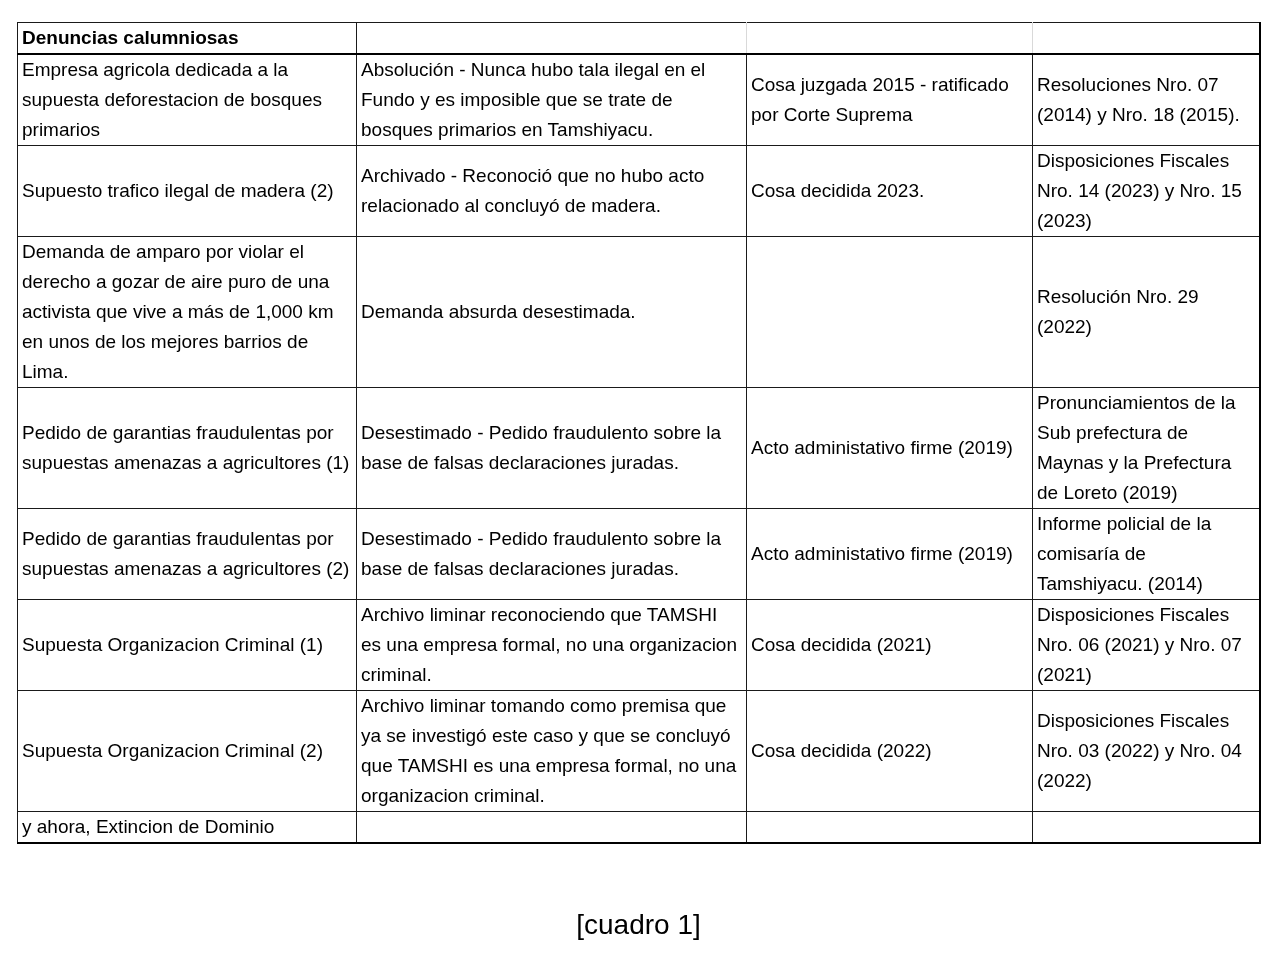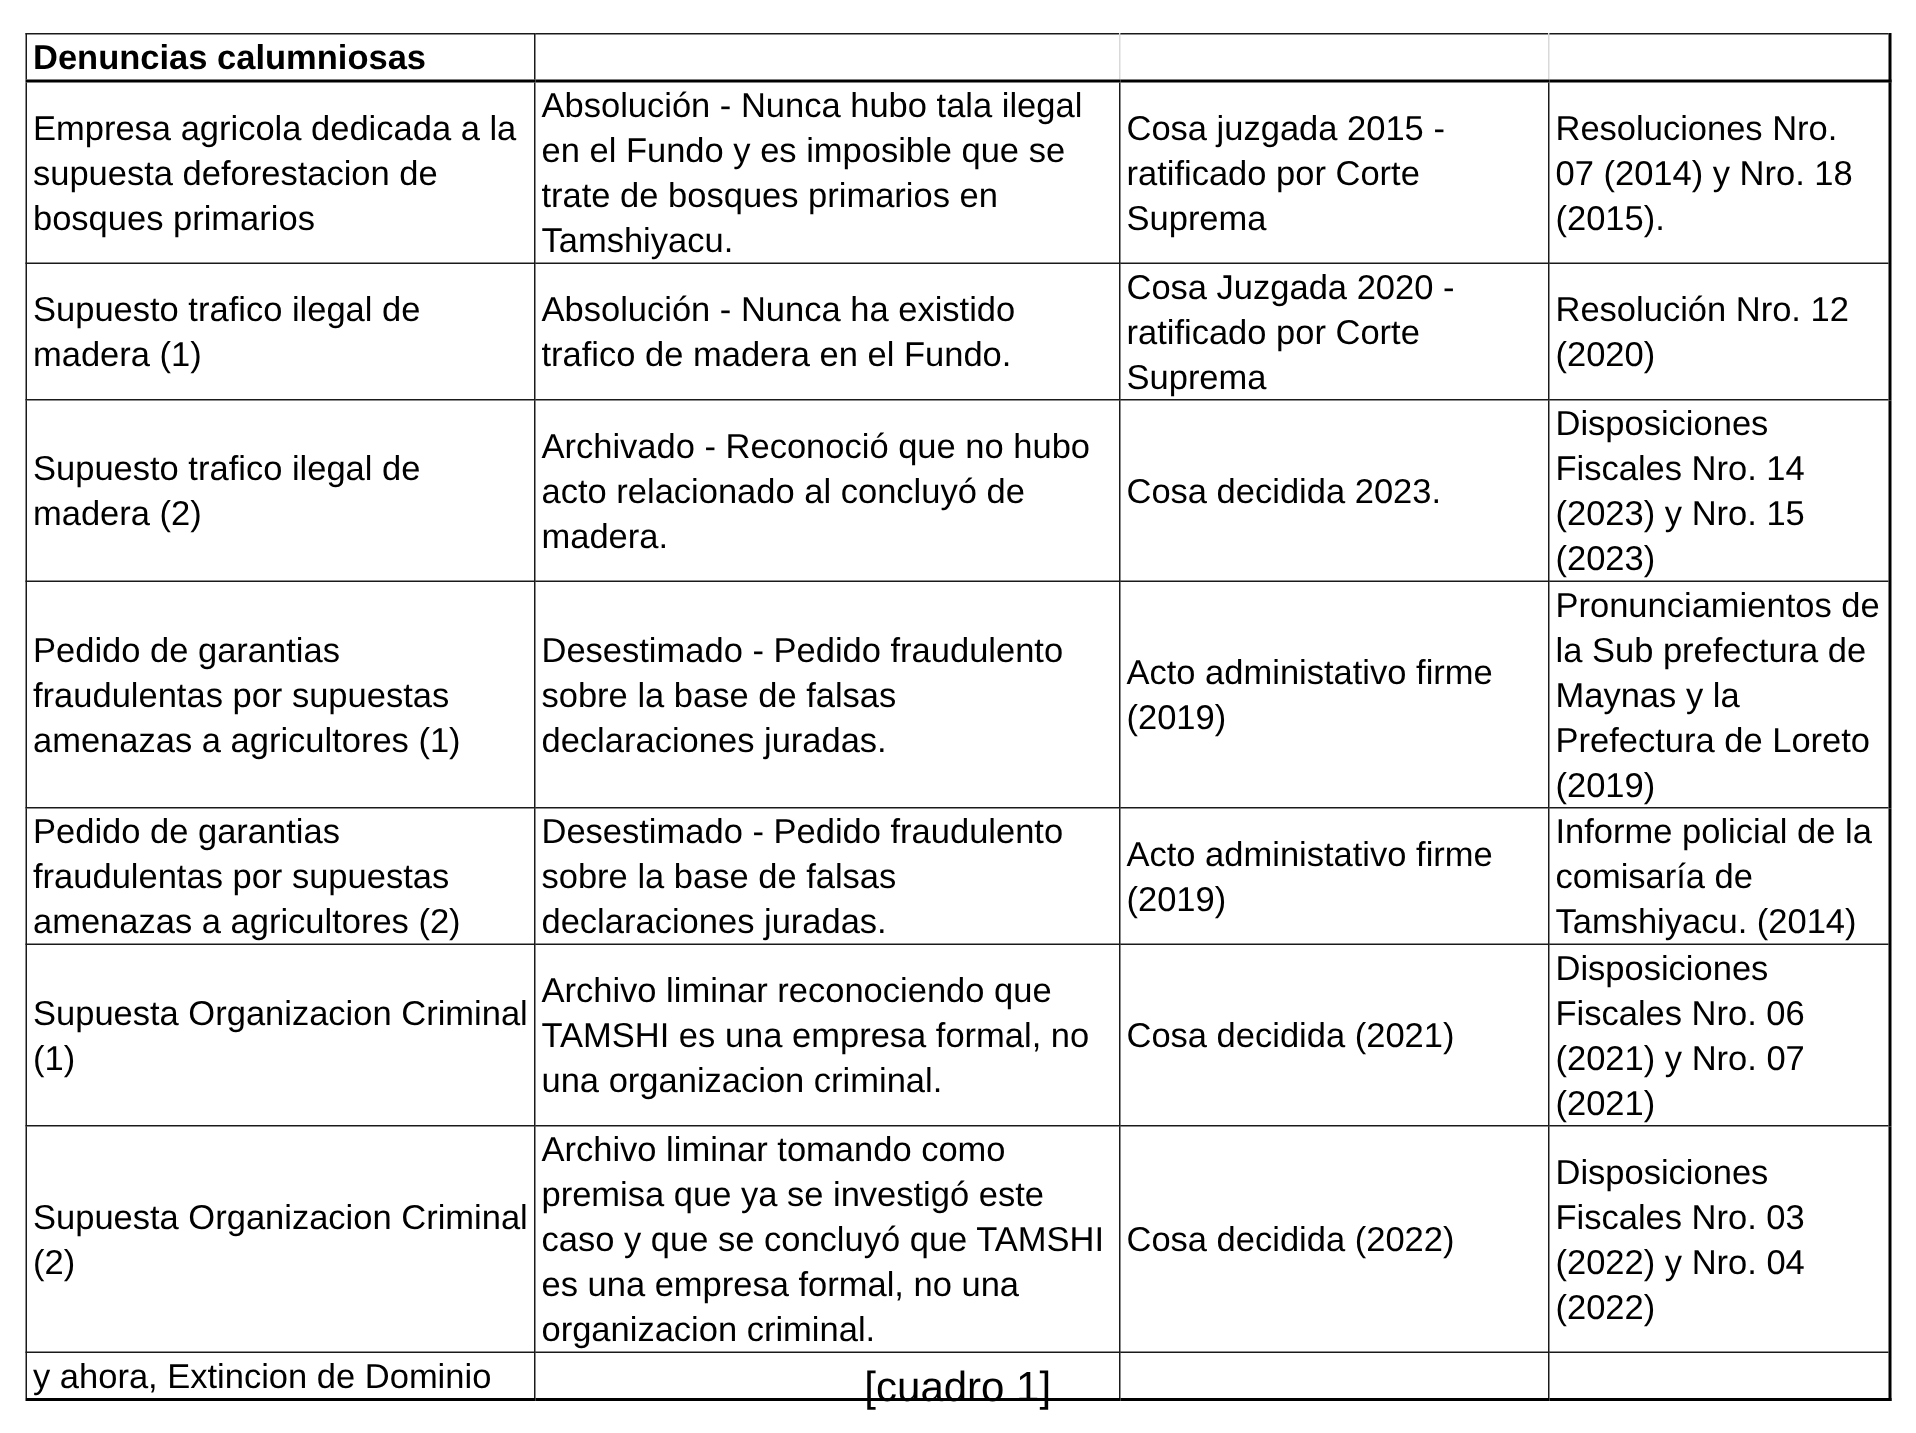--- a/index.html
+++ b/index.html
@@ -22,7 +22,7 @@
       width: 1242px;
       border-collapse: collapse;
       table-layout: fixed;
-      font-size: 23px;
+      font-size: 19px;
       line-height: 30px;
     }
     .doc-table col.c1 { width: 339px; }

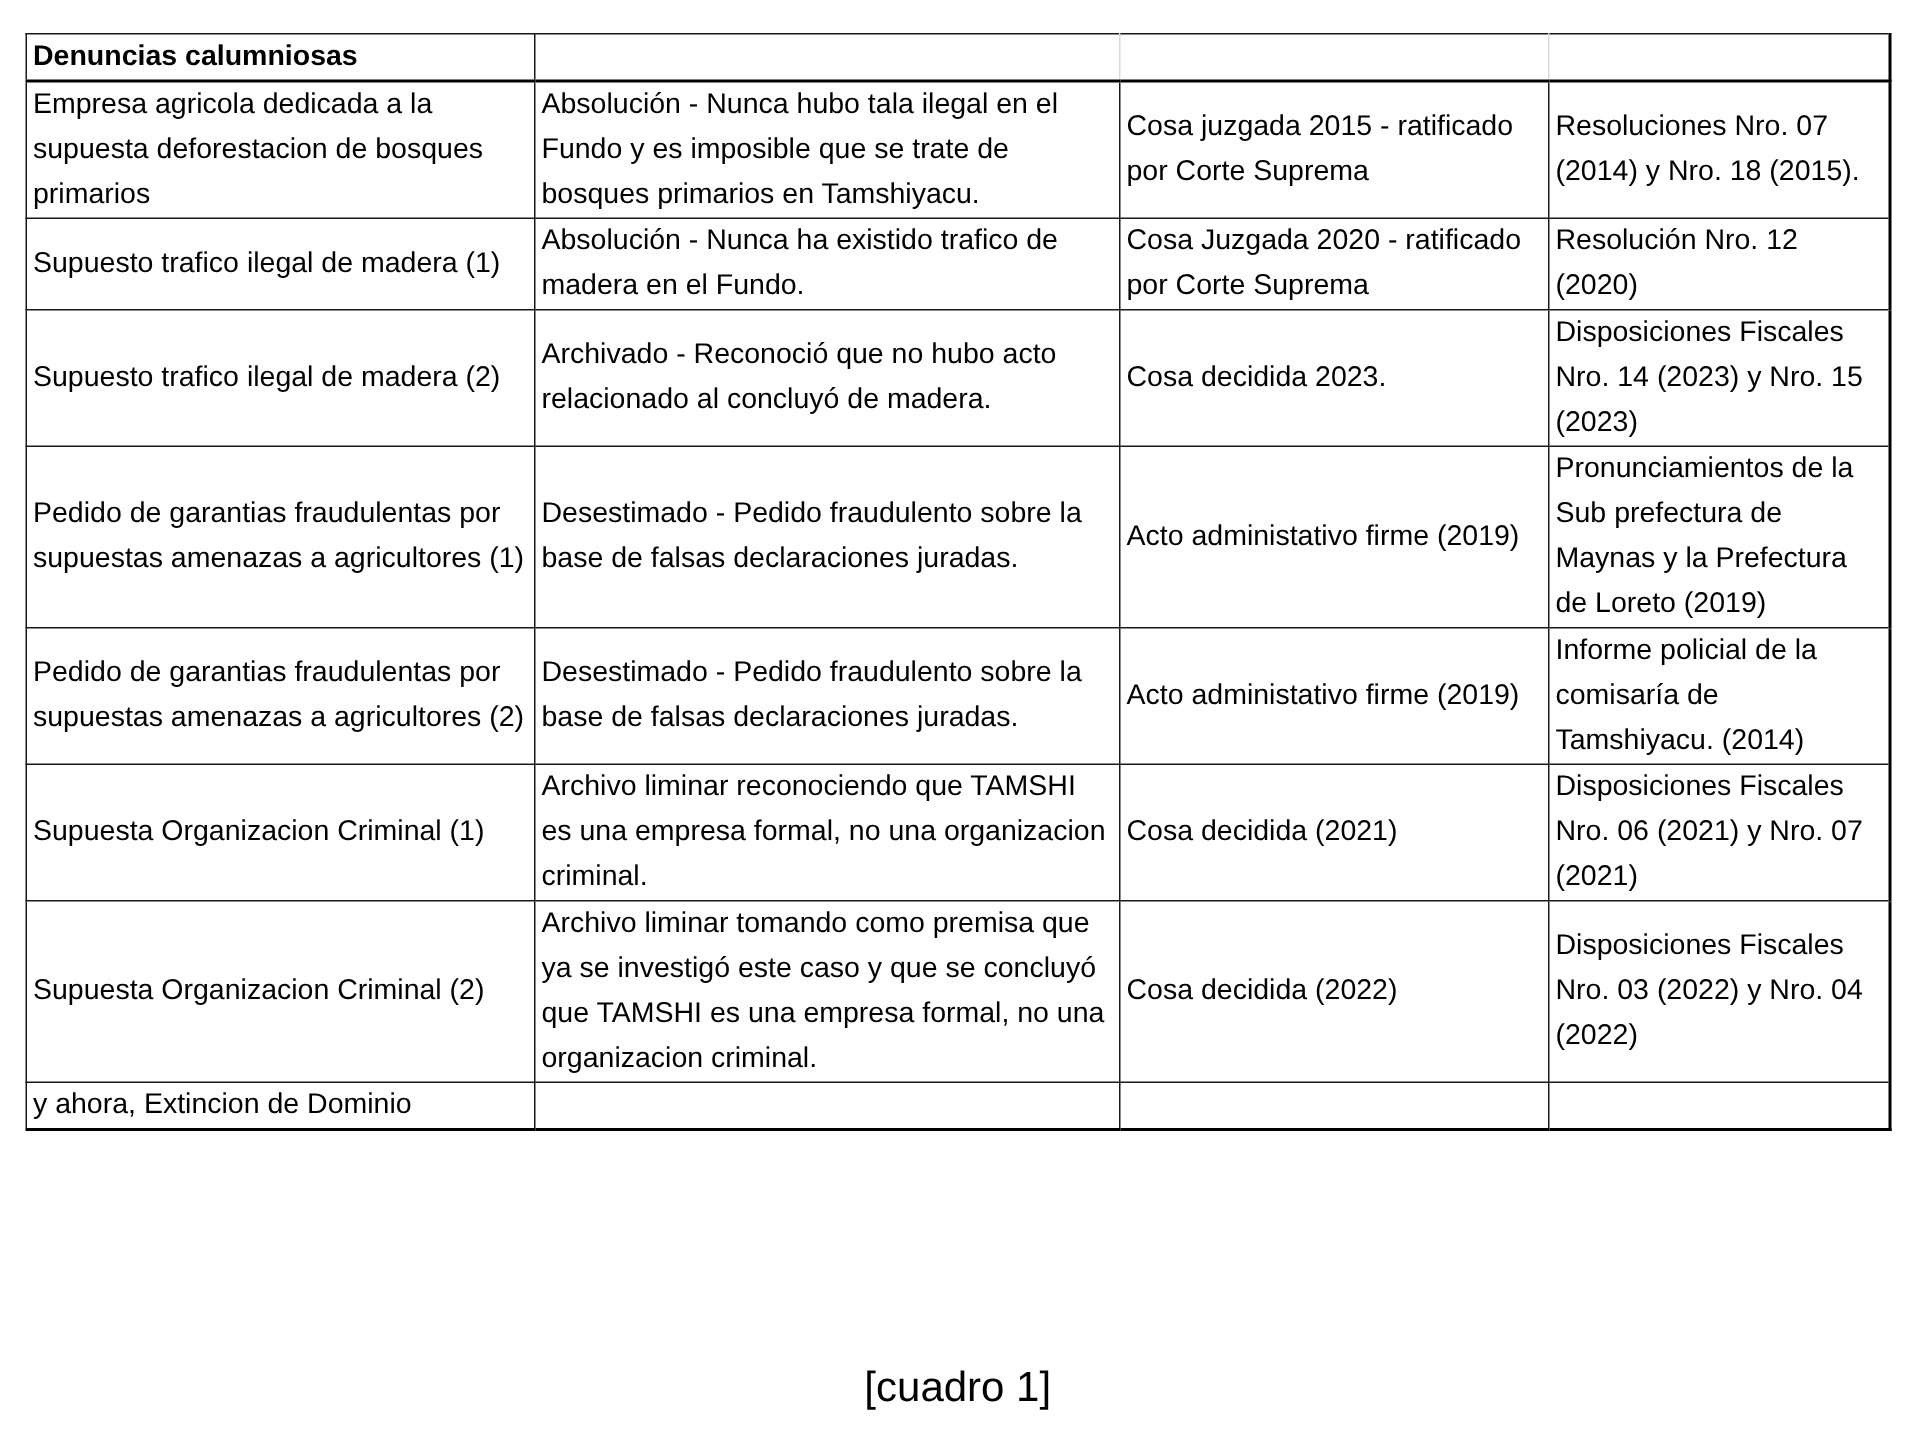--- a/index.html
+++ b/index.html
@@ -87,12 +87,6 @@
       <td class="center">Cosa juzgada 2015 - ratificado por Corte Suprema</td>
       <td class="center">Resoluciones Nro. 07 (2014) y Nro. 18 (2015).</td>
     </tr>
-    <tr style="height:61px">
-      <td class="left">Supuesto trafico ilegal de madera (1)</td>
-      <td class="left">Absolución - Nunca ha existido trafico de madera en el Fundo.</td>
-      <td class="center">Cosa Juzgada 2020 - ratificado por Corte Suprema</td>
-      <td class="center">Resolución Nro. 12 (2020)</td>
-    </tr>
     <tr style="height:90px">
       <td class="left">Supuesto trafico ilegal de madera (2)</td>
       <td class="left">Archivado - Reconoció que no hubo acto relacionado al concluyó de madera.</td>

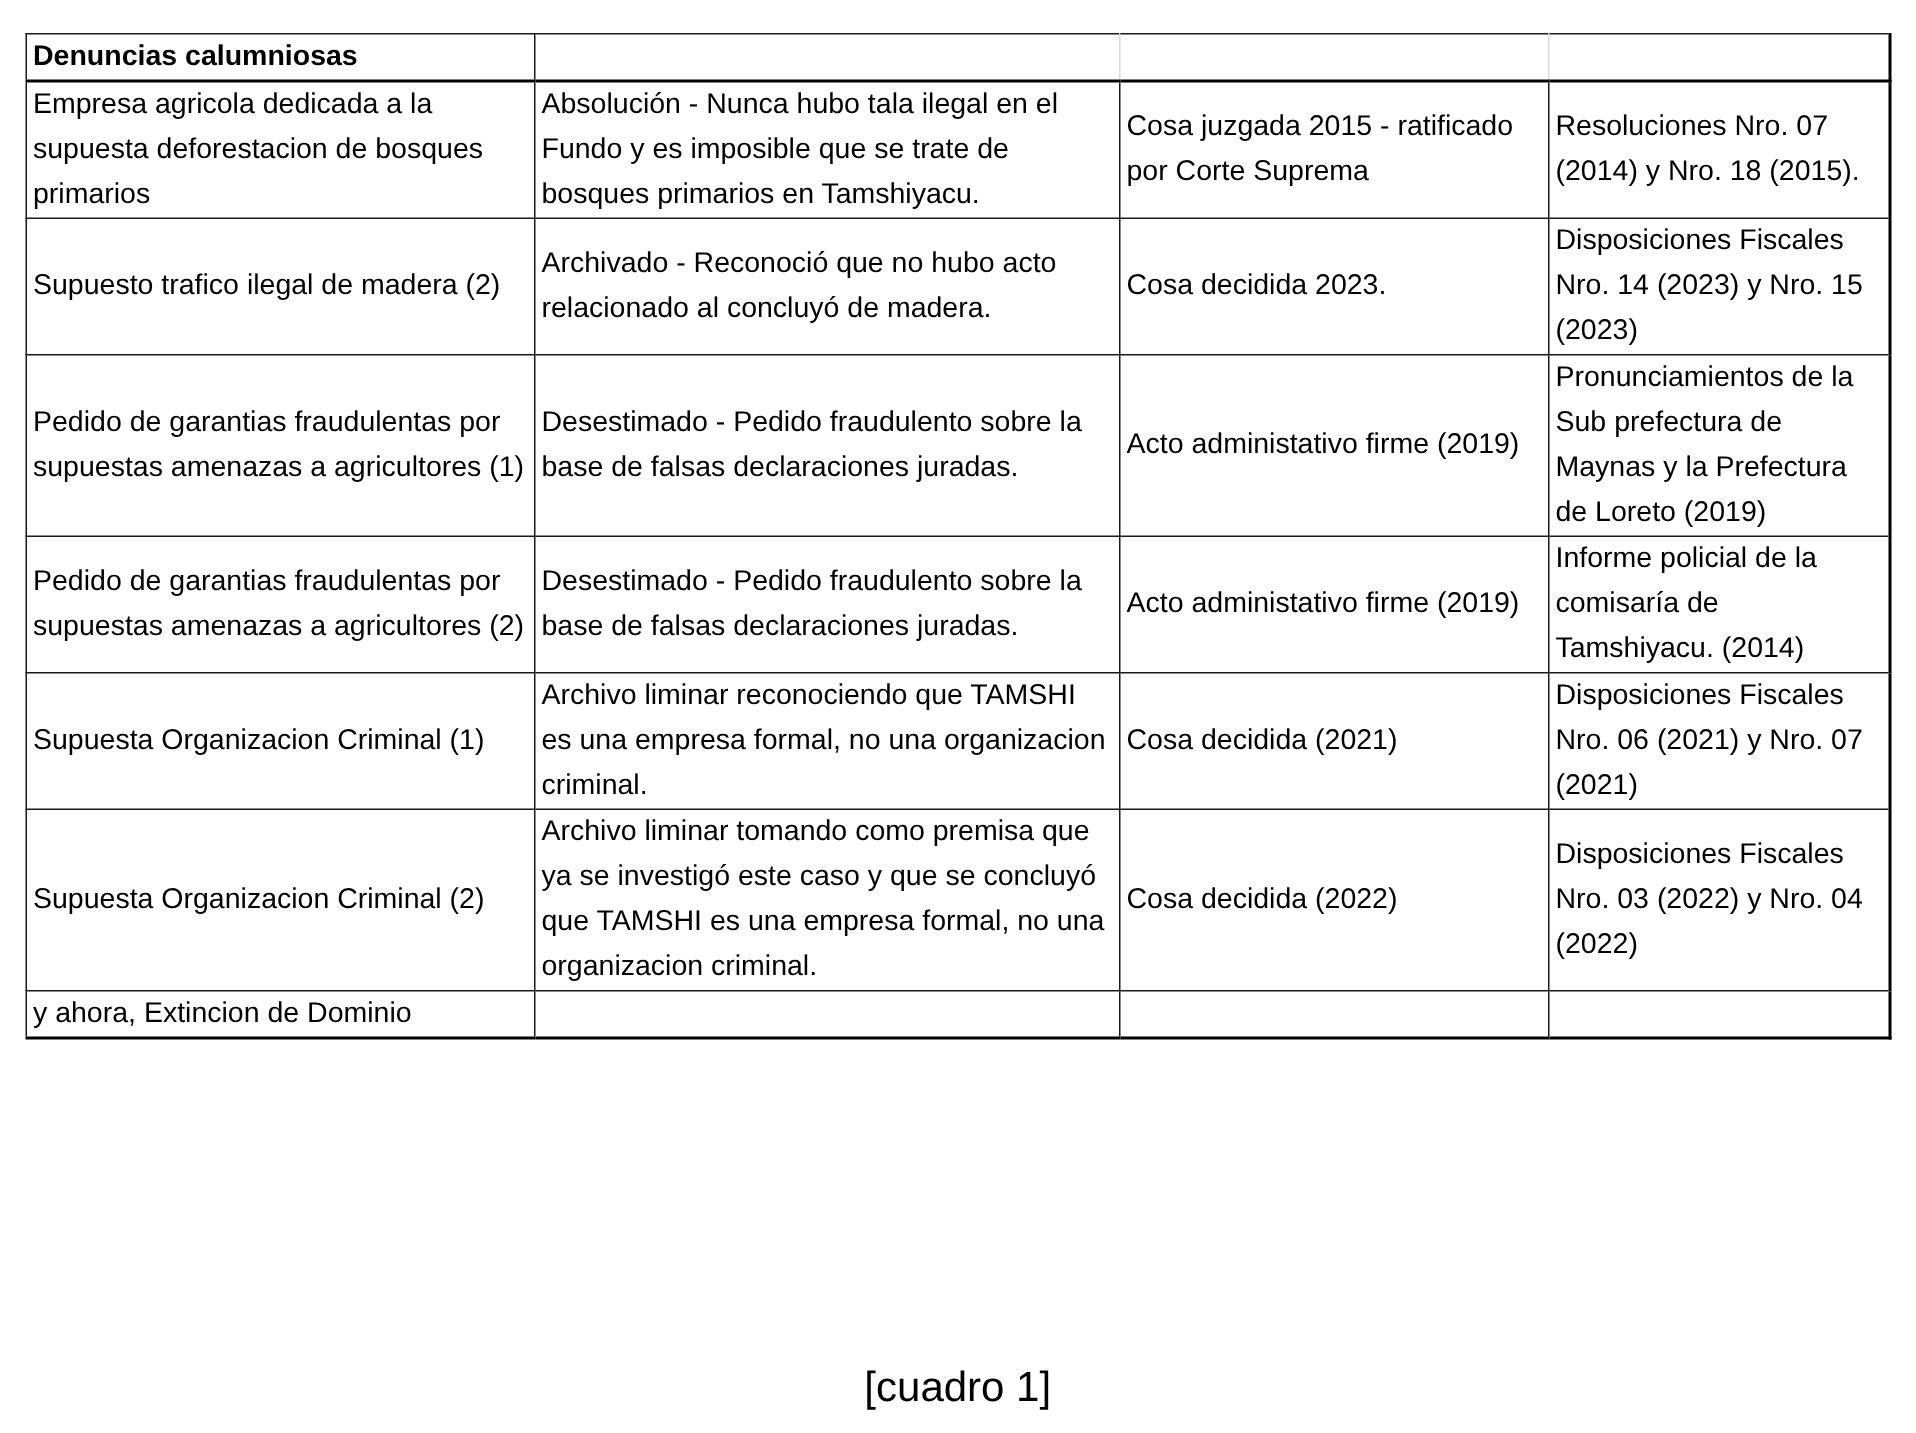--- a/index.html
+++ b/index.html
@@ -93,6 +93,12 @@
       <td class="center">Cosa decidida 2023.</td>
       <td class="center">Disposiciones Fiscales Nro. 14 (2023) y Nro. 15 (2023)</td>
     </tr>
+    <tr style="height:151px">
+      <td class="left">Demanda de amparo por violar el derecho a gozar de aire puro de una activista que vive a más de 1,000 km en unos de los mejores barrios de Lima.</td>
+      <td class="left">Demanda absurda desestimada.</td>
+      <td class="center"></td>
+      <td class="center">Resolución Nro. 29 (2022)</td>
+    </tr>
     <tr style="height:121px">
       <td class="left">Pedido de garantias fraudulentas por supuestas amenazas a agricultores (1)</td>
       <td class="left">Desestimado - Pedido fraudulento sobre la base de falsas declaraciones juradas.</td>

